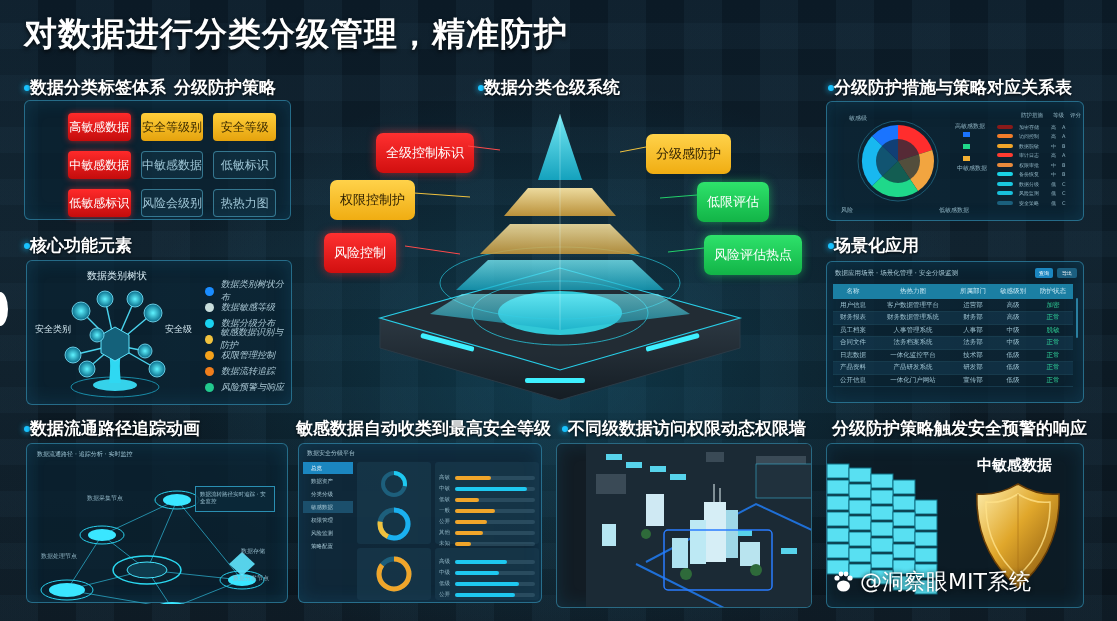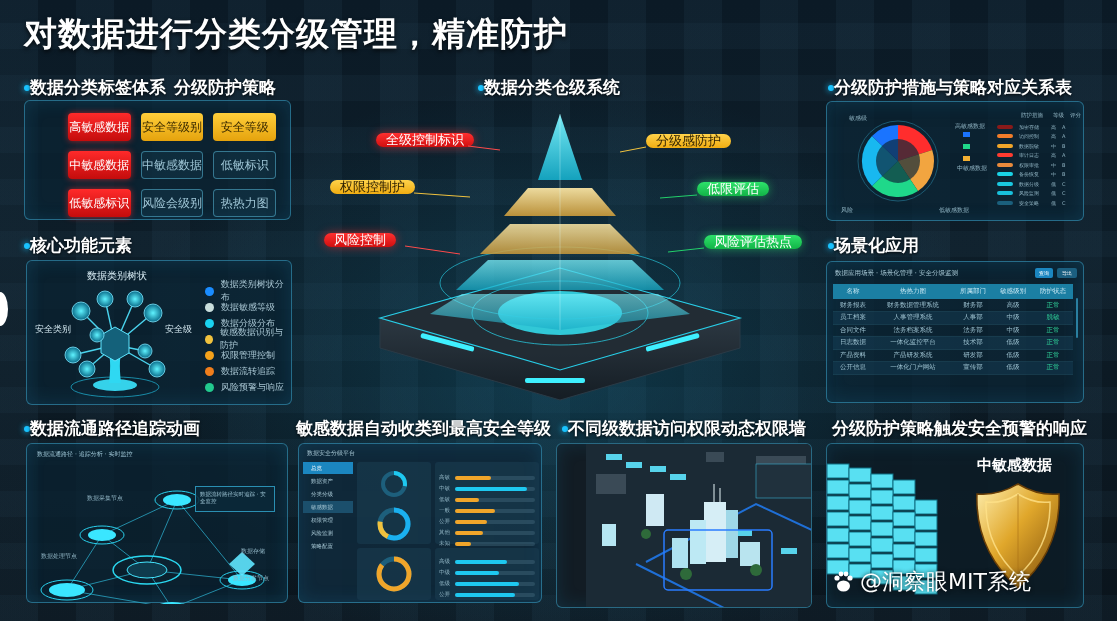--- a/index.html
+++ b/index.html
@@ -42,7 +42,7 @@
   .legend-item { display: flex; align-items: center; gap: 7px; font-size: 9px; color: #a9c6d3; height: 16px; }
   .legend-item .ld { width: 9px; height: 9px; border-radius: 50%; }
   
-  .plabel { height: 14px; padding: 0 10px; border-radius: 7px; font-size: 13px; display:flex; align-items:center; justify-content:center; white-space: nowrap; }
+  .plabel { height: 40px; padding: 0 10px; border-radius: 7px; font-size: 13px; display:flex; align-items:center; justify-content:center; white-space: nowrap; }
   .plabel.red { background: linear-gradient(180deg,#ff3030,#d10f0f); color:#fff; box-shadow: 0 0 10px rgba(255,40,40,0.55); }
   .plabel.yellow { background: linear-gradient(180deg,#ffd24a,#f0ad12); color:#2b1e00; }
   .plabel.green { background: linear-gradient(180deg,#2ee26b,#12b447); color:#fff; box-shadow: 0 0 10px rgba(40,230,110,0.5); }

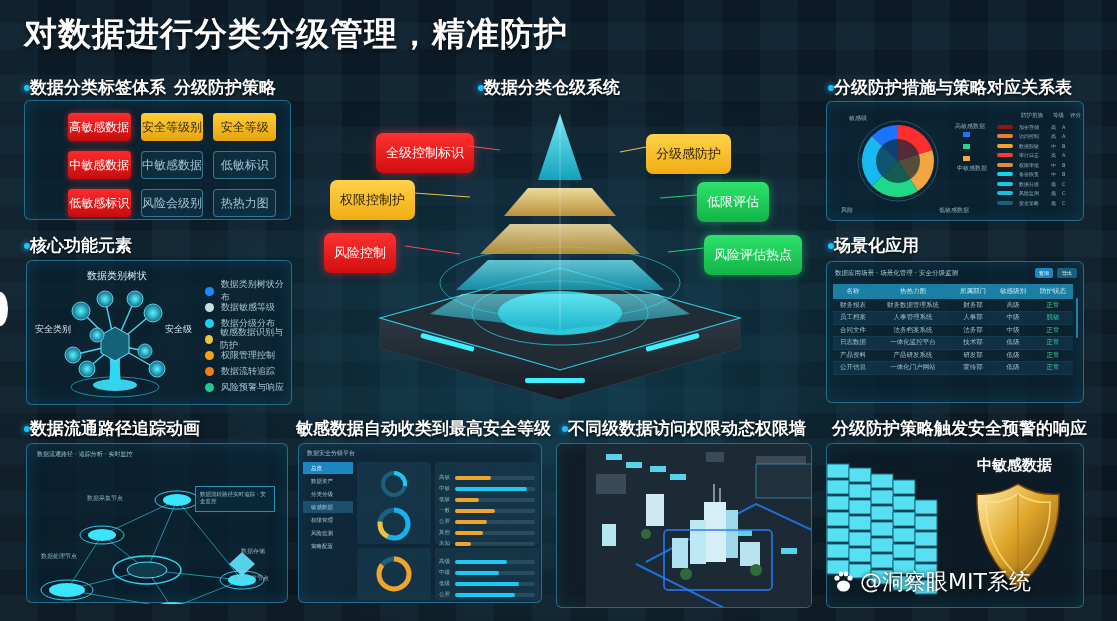--- a/index.html
+++ b/index.html
@@ -39,7 +39,7 @@
   .tag.yellow { background: linear-gradient(180deg,#ffce3a,#e5a30d); color:#3a2a00; }
   .tag.ghost { border: 1px solid rgba(80,170,200,0.6); color: #9fc6d6; background: rgba(20,60,80,0.4); }
   
-  .legend-item { display: flex; align-items: center; gap: 7px; font-size: 9px; color: #a9c6d3; height: 16px; }
+  .legend-item { display: flex; align-items: center; gap: 7px; font-size: 9px; color: #a9c6d3; height: 16px; font-style: italic; }
   .legend-item .ld { width: 9px; height: 9px; border-radius: 50%; }
   
   .plabel { height: 40px; padding: 0 10px; border-radius: 7px; font-size: 13px; display:flex; align-items:center; justify-content:center; white-space: nowrap; }

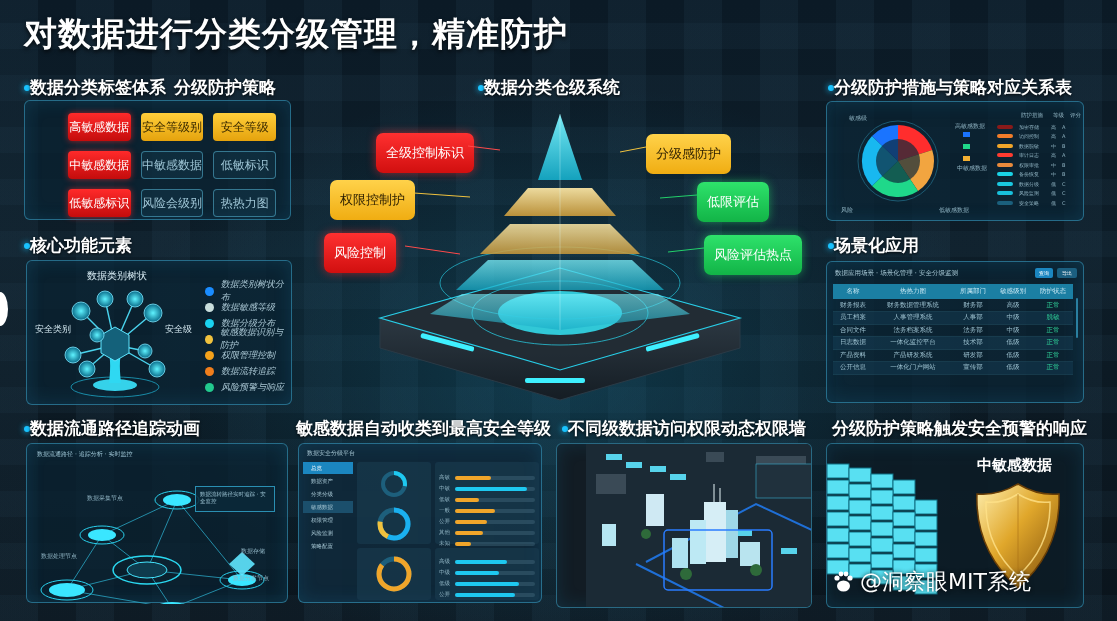--- a/index.html
+++ b/index.html
@@ -323,6 +323,13 @@
       </thead>
       <tbody id="scenario-rows">
           <tr>
+            <td>用户信息</td>
+            <td>客户数据管理平台</td>
+            <td>运营部</td>
+            <td>高级</td>
+            <td class="st">加密</td>
+          </tr>
+          <tr>
             <td>财务报表</td>
             <td>财务数据管理系统</td>
             <td>财务部</td>

